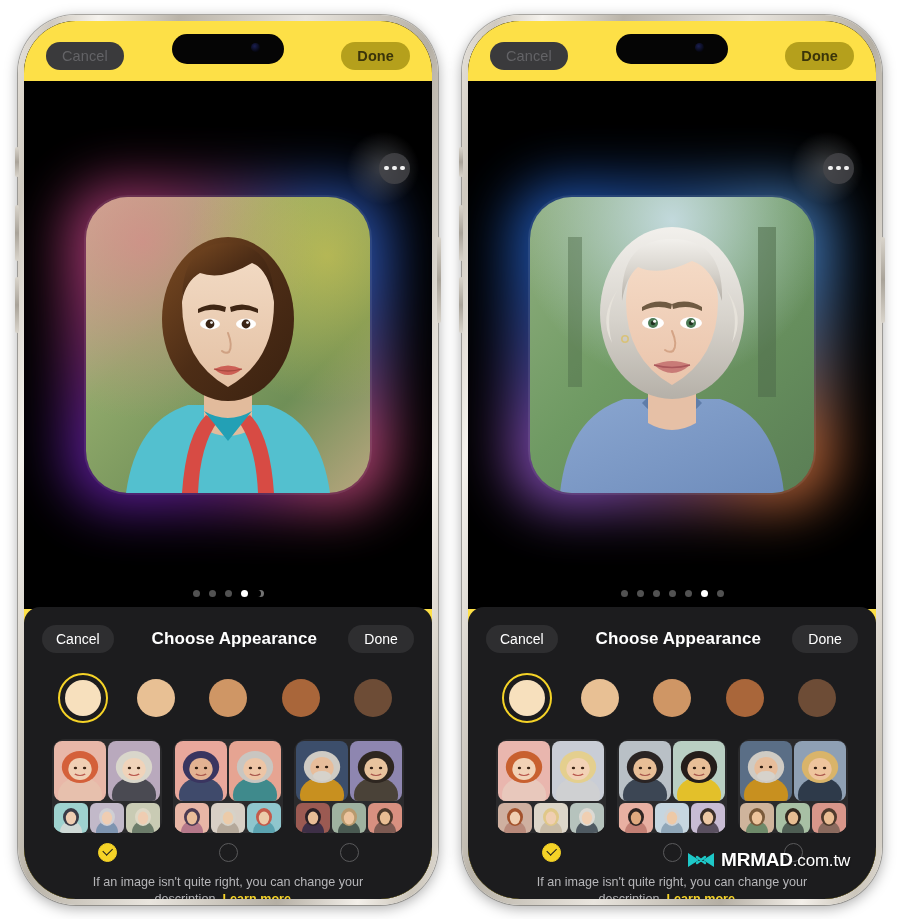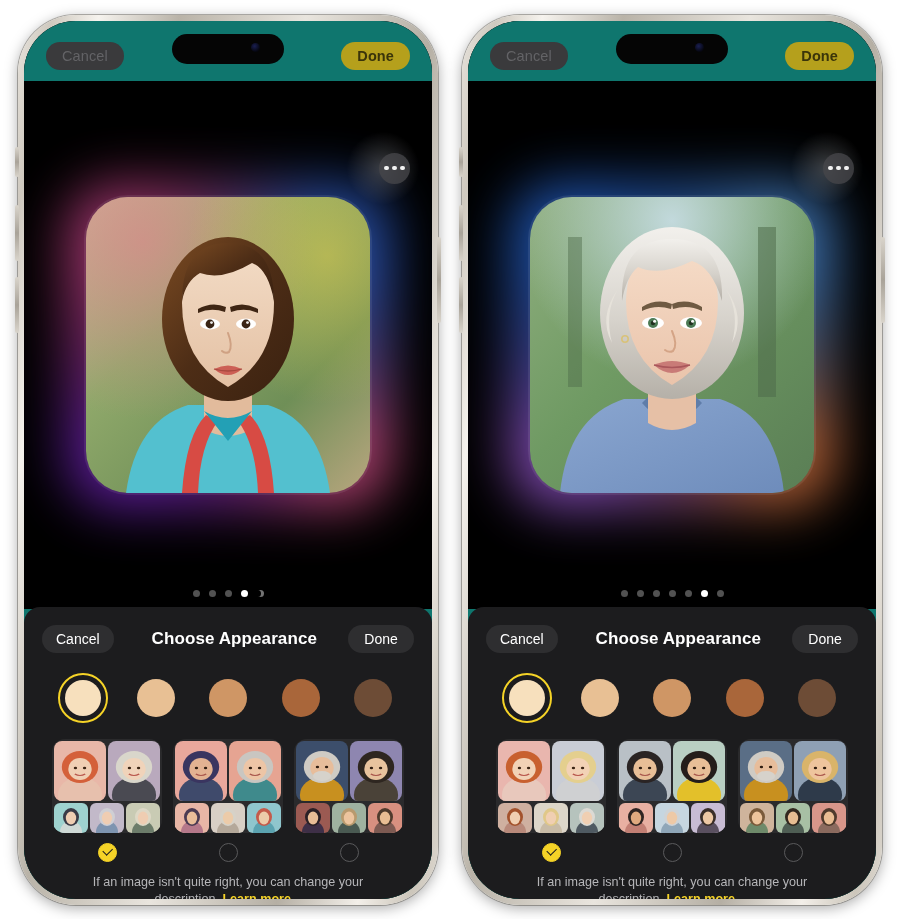--- a/index.html
+++ b/index.html
@@ -53,7 +53,7 @@
   
   .screen {
     position: absolute; inset: 0;
-    background: #0f766e;
+    background: #fde047;
     overflow: hidden;
   }
 

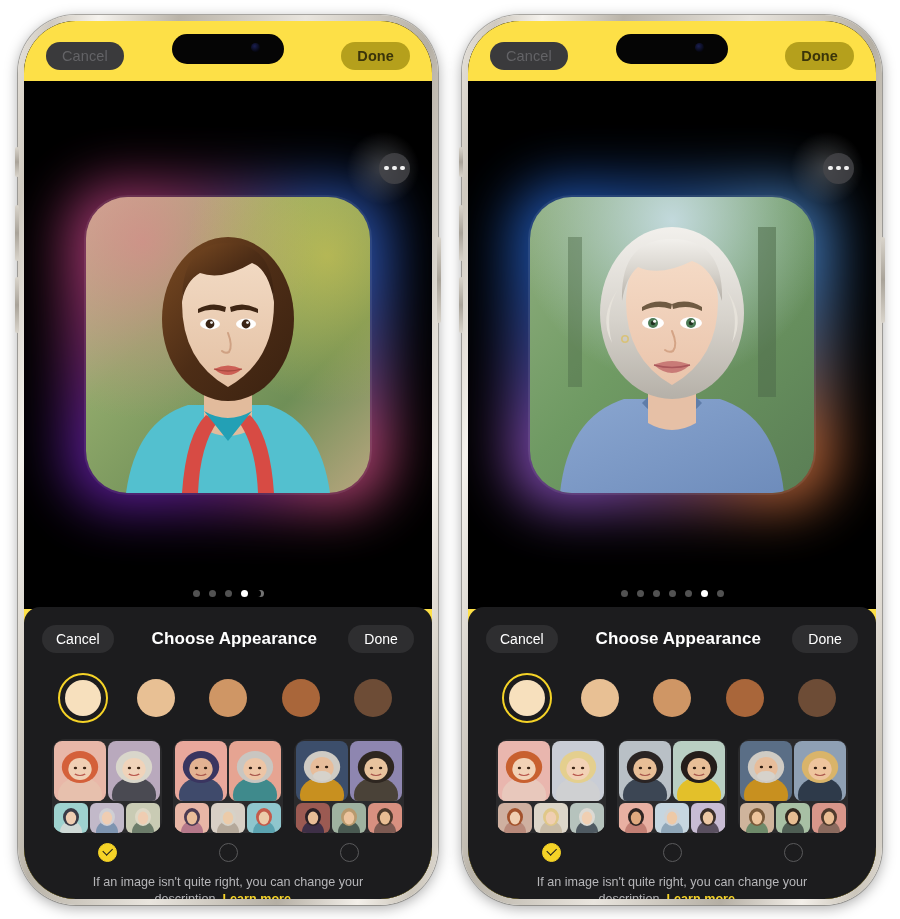--- a/index.html
+++ b/index.html
@@ -942,6 +942,16 @@
     </div>
   </div>
 
+  <div class="watermark">
+    <svg class="wm-logo" viewBox="0 0 30 20" aria-hidden="true">
+      <path d="M2 3 L13 10 L2 17 Z" fill="#1ec8c8"></path>
+      <path d="M28 3 L17 10 L28 17 Z" fill="#1ec8c8"></path>
+      <path d="M11 7 L19 13 M19 7 L11 13" stroke="#1ec8c8" stroke-width="2.4" stroke-linecap="round"></path>
+    </svg>
+    <div class="wm-text">
+      <span>MRMAD</span><span class="sfx">.com.tw</span>
+    </div>
+  </div>
 
 </div>
 

